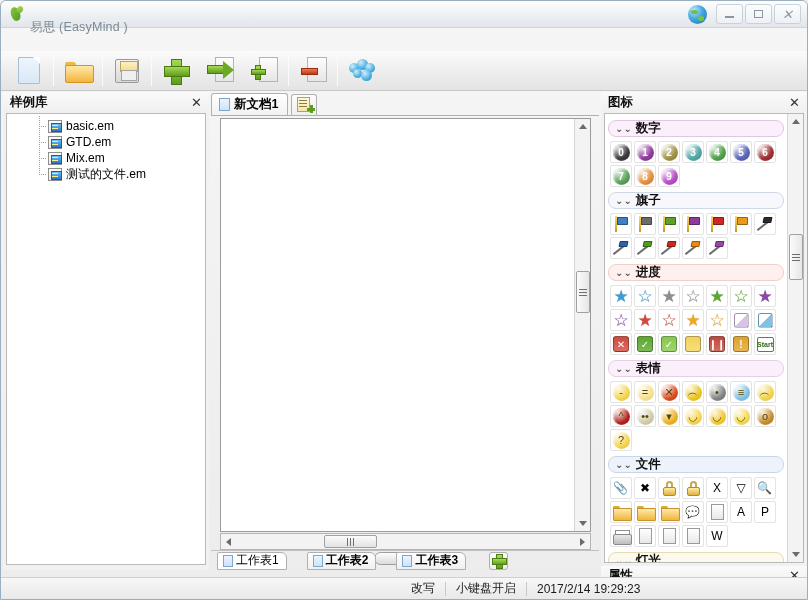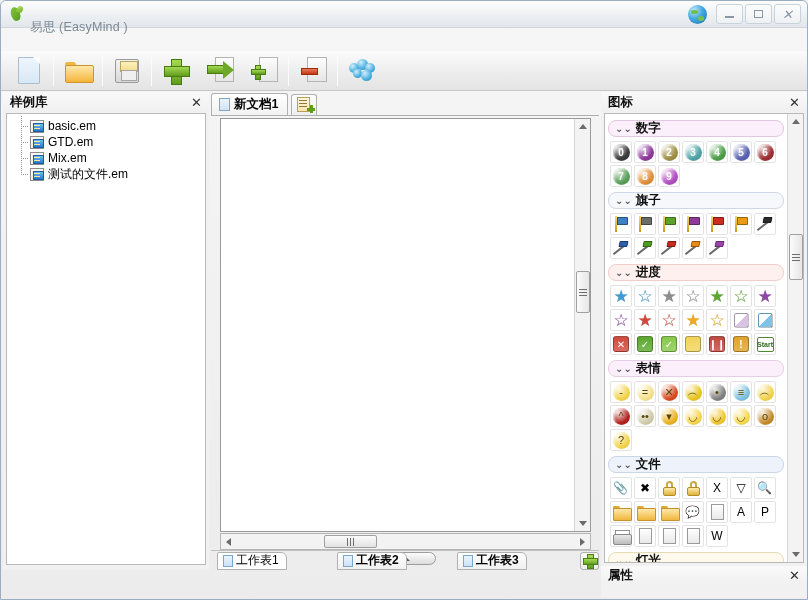--- a/index.html
+++ b/index.html
@@ -205,7 +205,7 @@
     background: #fff; border: 1px solid #b9b9b9;
     overflow: hidden; padding: 4px 0 0 0;
   }
-  .tree-row { height: 16px; display: flex; align-items: center; padding-left: 6px; position: relative;}
+  .tree-row { height: 16px; display: flex; align-items: center; padding-left: 24px; position: relative;}
   .tree-row .lbl { font-size: 12px; color: #000; margin-left: 4px; white-space: nowrap;}
   .tfolder {
     width: 15px; height: 12px; position: relative; flex: none;

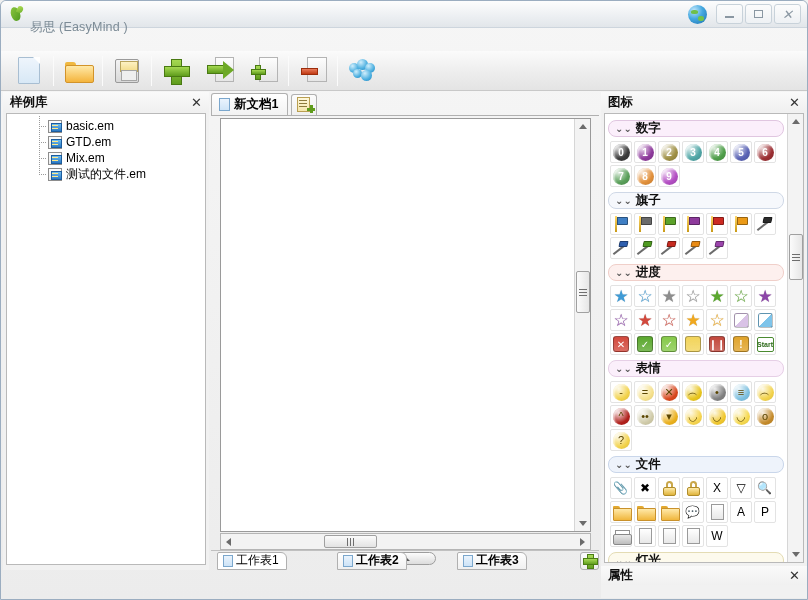--- a/index.html
+++ b/index.html
@@ -342,9 +342,8 @@
 
   #sheet-tabbar {
     position: absolute; left: 0; top: 458px; width: 388px; height: 20px;
-    display: flex; align-items: center; gap: 8px; padding-left: 6px;
+    display: flex; align-items: center; gap: 20px; padding-left: 6px;
     border-top: 1px solid #c0c0c0;
-    justify-content: space-between;
   }
   .sheet-tab {
     height: 18px; display: flex; align-items: center; gap: 3px;

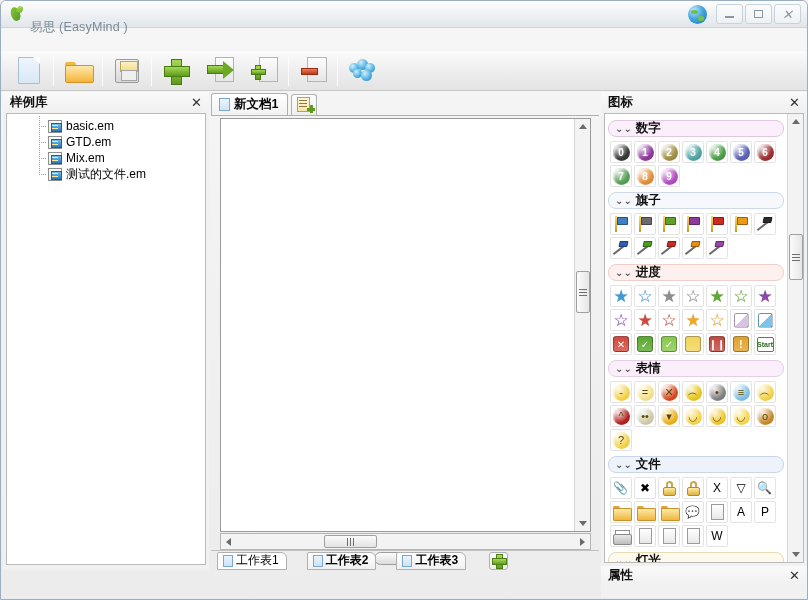--- a/index.html
+++ b/index.html
@@ -992,6 +992,14 @@
     </div>
   </div>
 
+  <div id="statusbar">
+    <span style="flex:0 0 400px;"></span>
+    <span class="status-cell">改写</span>
+    <span class="status-sep"></span>
+    <span class="status-cell">小键盘开启</span>
+    <span class="status-sep"></span>
+    <span class="status-cell">2017/2/14 19:29:23</span>
+  </div>
 
 </div>
 

